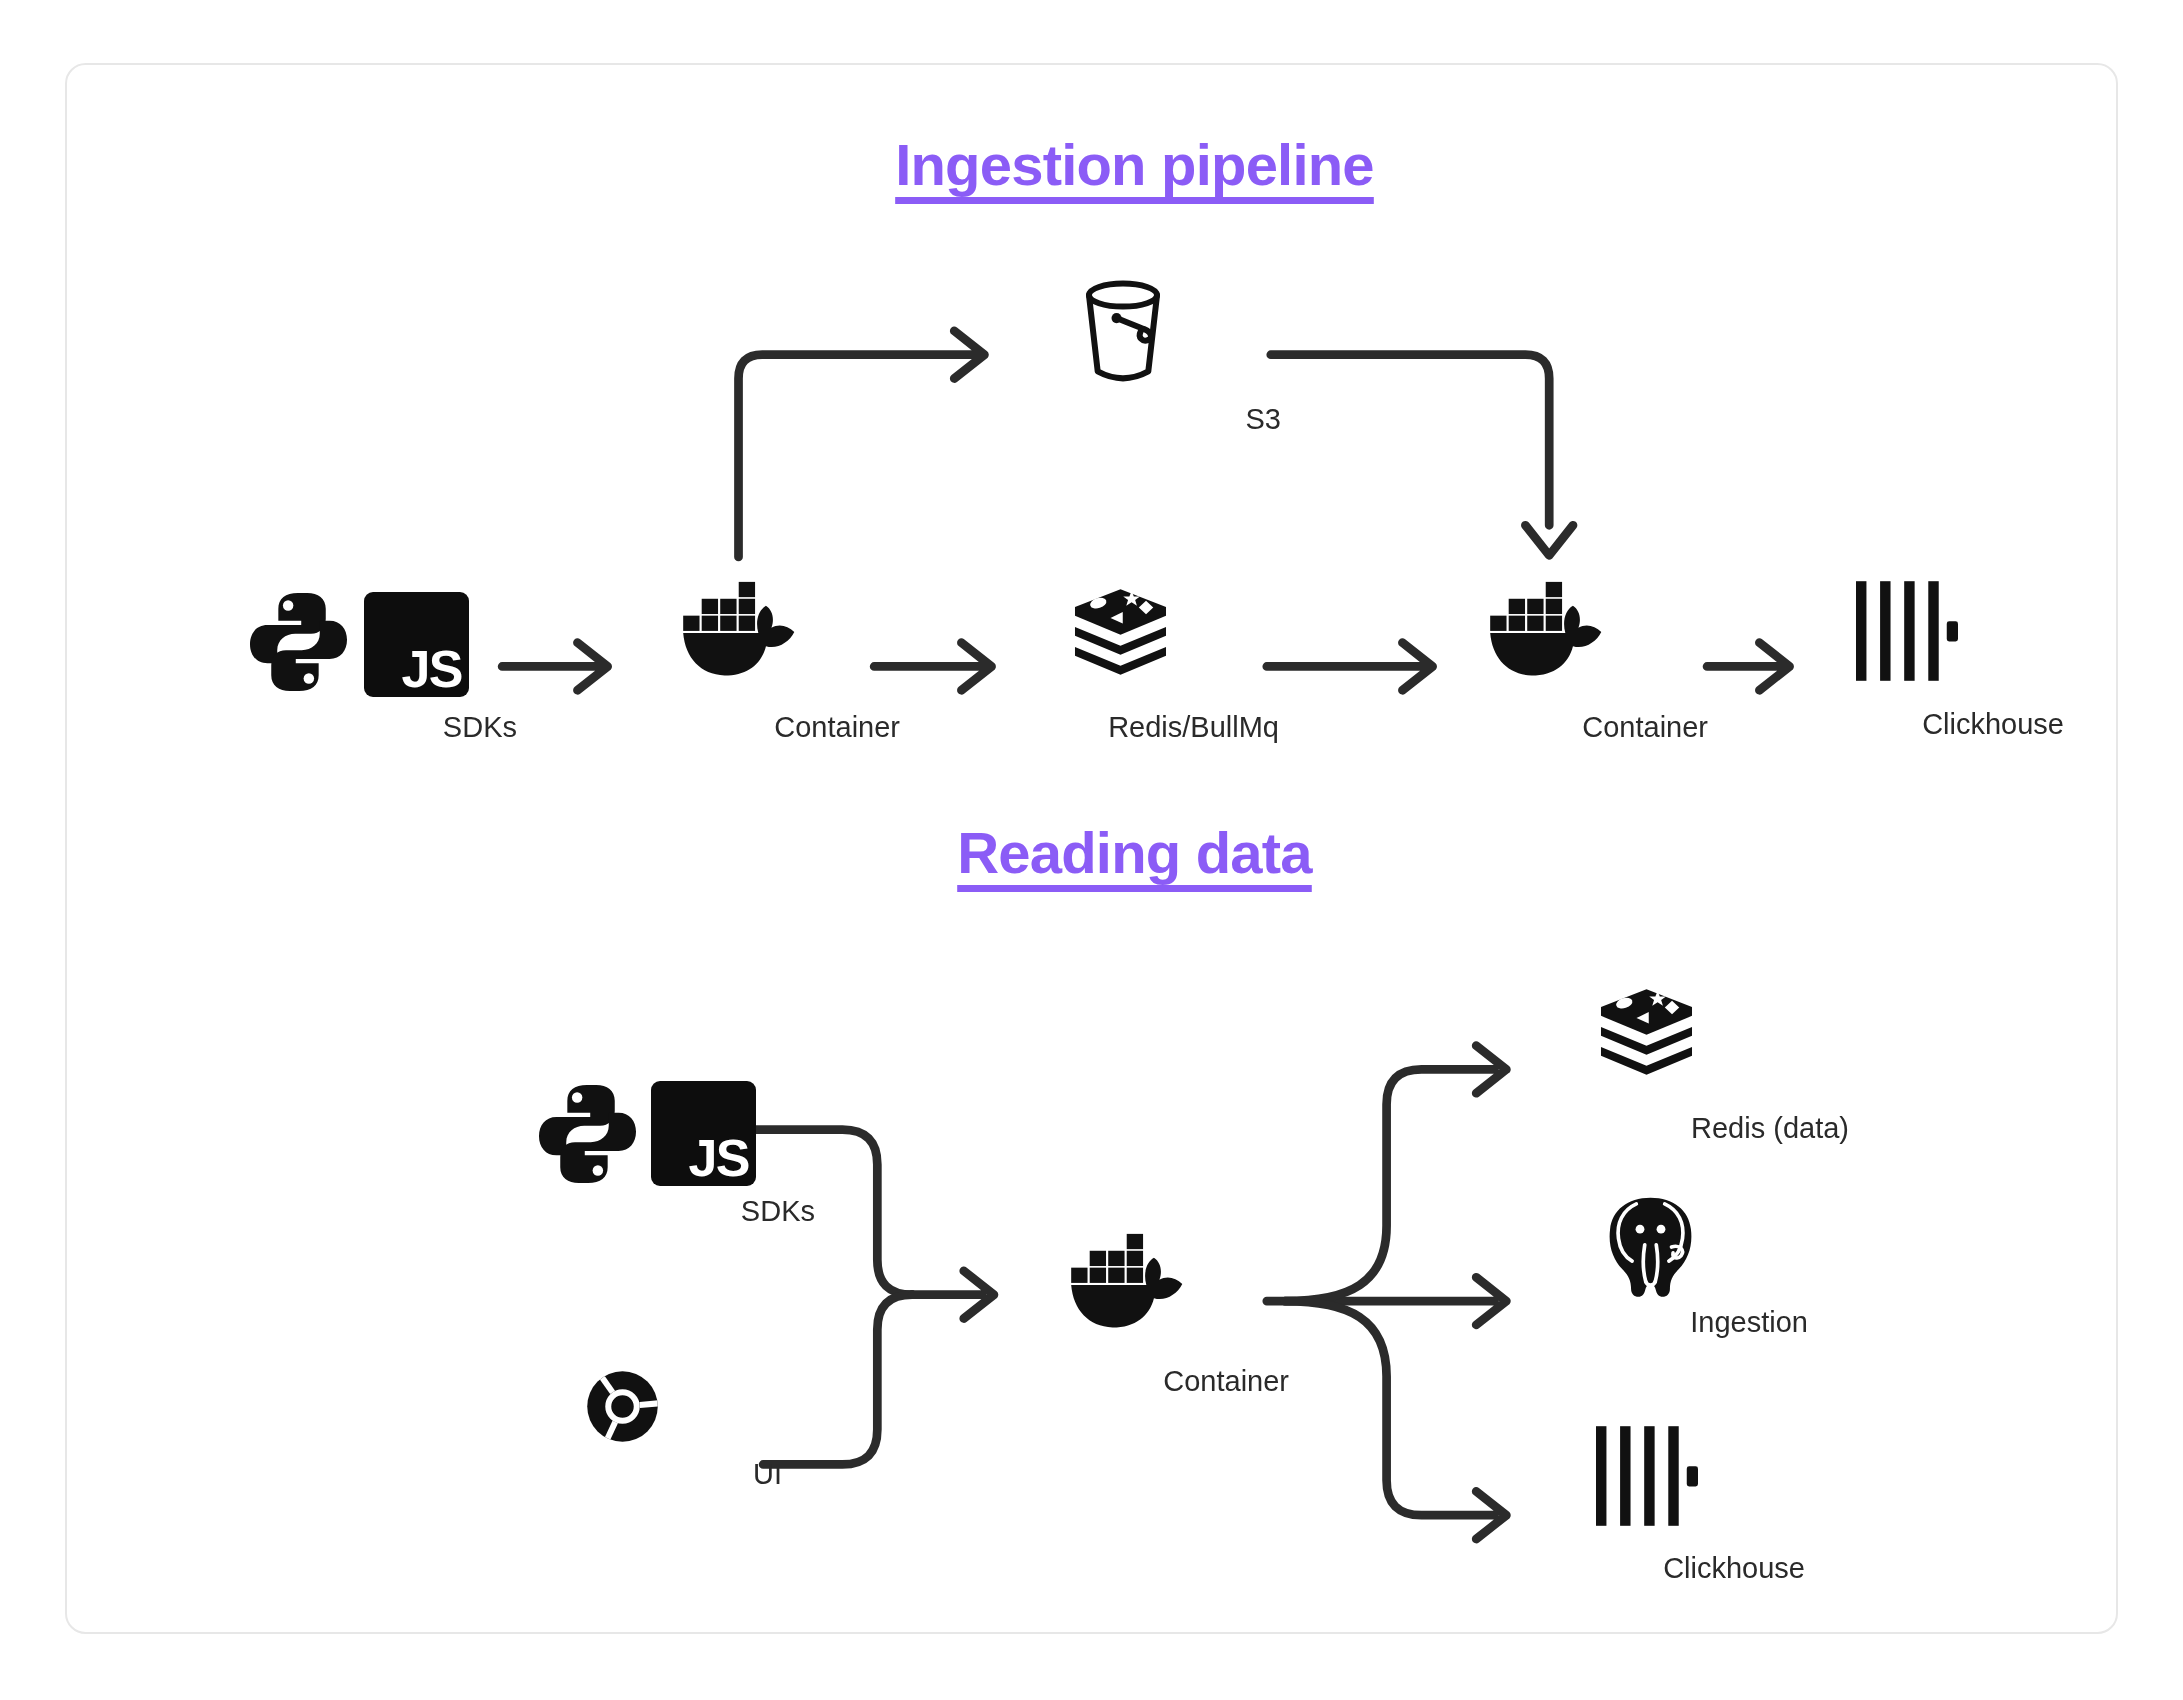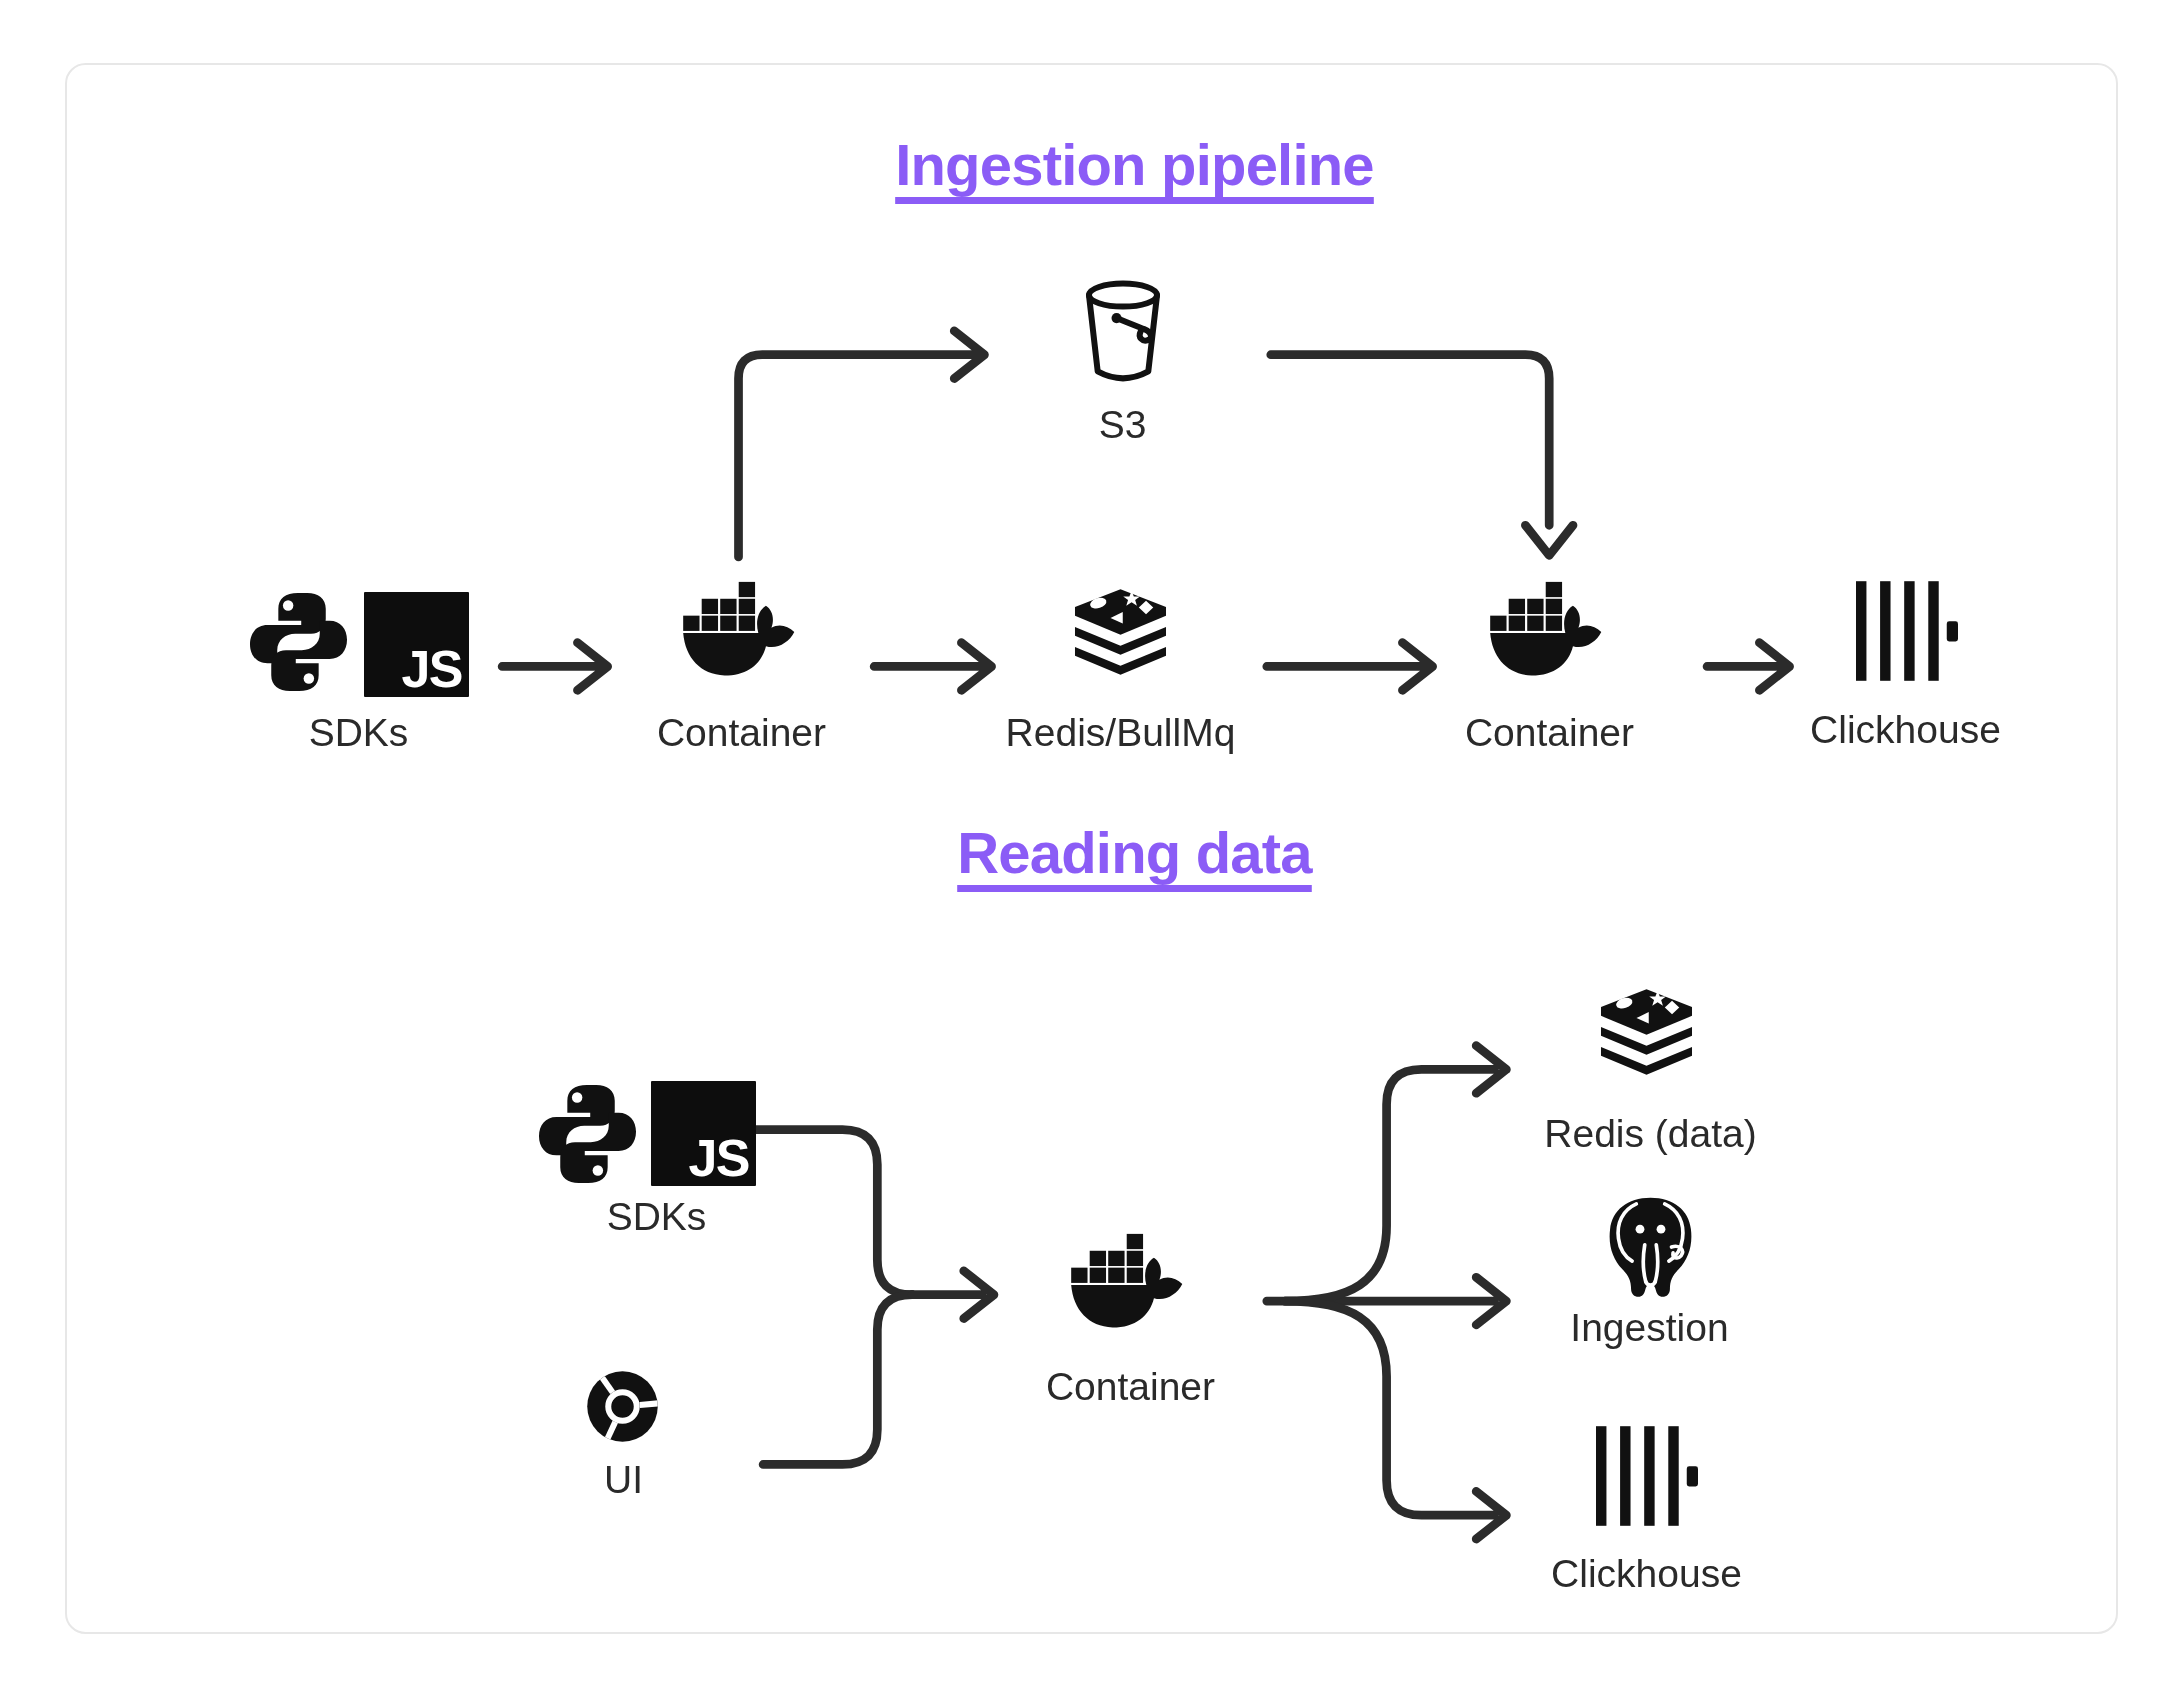--- a/index.html
+++ b/index.html
@@ -25,8 +25,8 @@
     text-decoration:underline;text-decoration-thickness:7.1px;text-underline-offset:12px;
   }
   .node-label{
-    position:absolute;width:317px;text-align:center;
-    font-size:39px;color:var(--label);line-height:1.15;
+    position:absolute;width:317px;text-align:right;
+    font-size:29px;color:var(--label);line-height:1.15;
   }
   .wires{position:absolute;left:0;top:0;}
   .wires path{stroke:var(--arrow);stroke-width:11;fill:none;stroke-linecap:round;stroke-linejoin:round;}

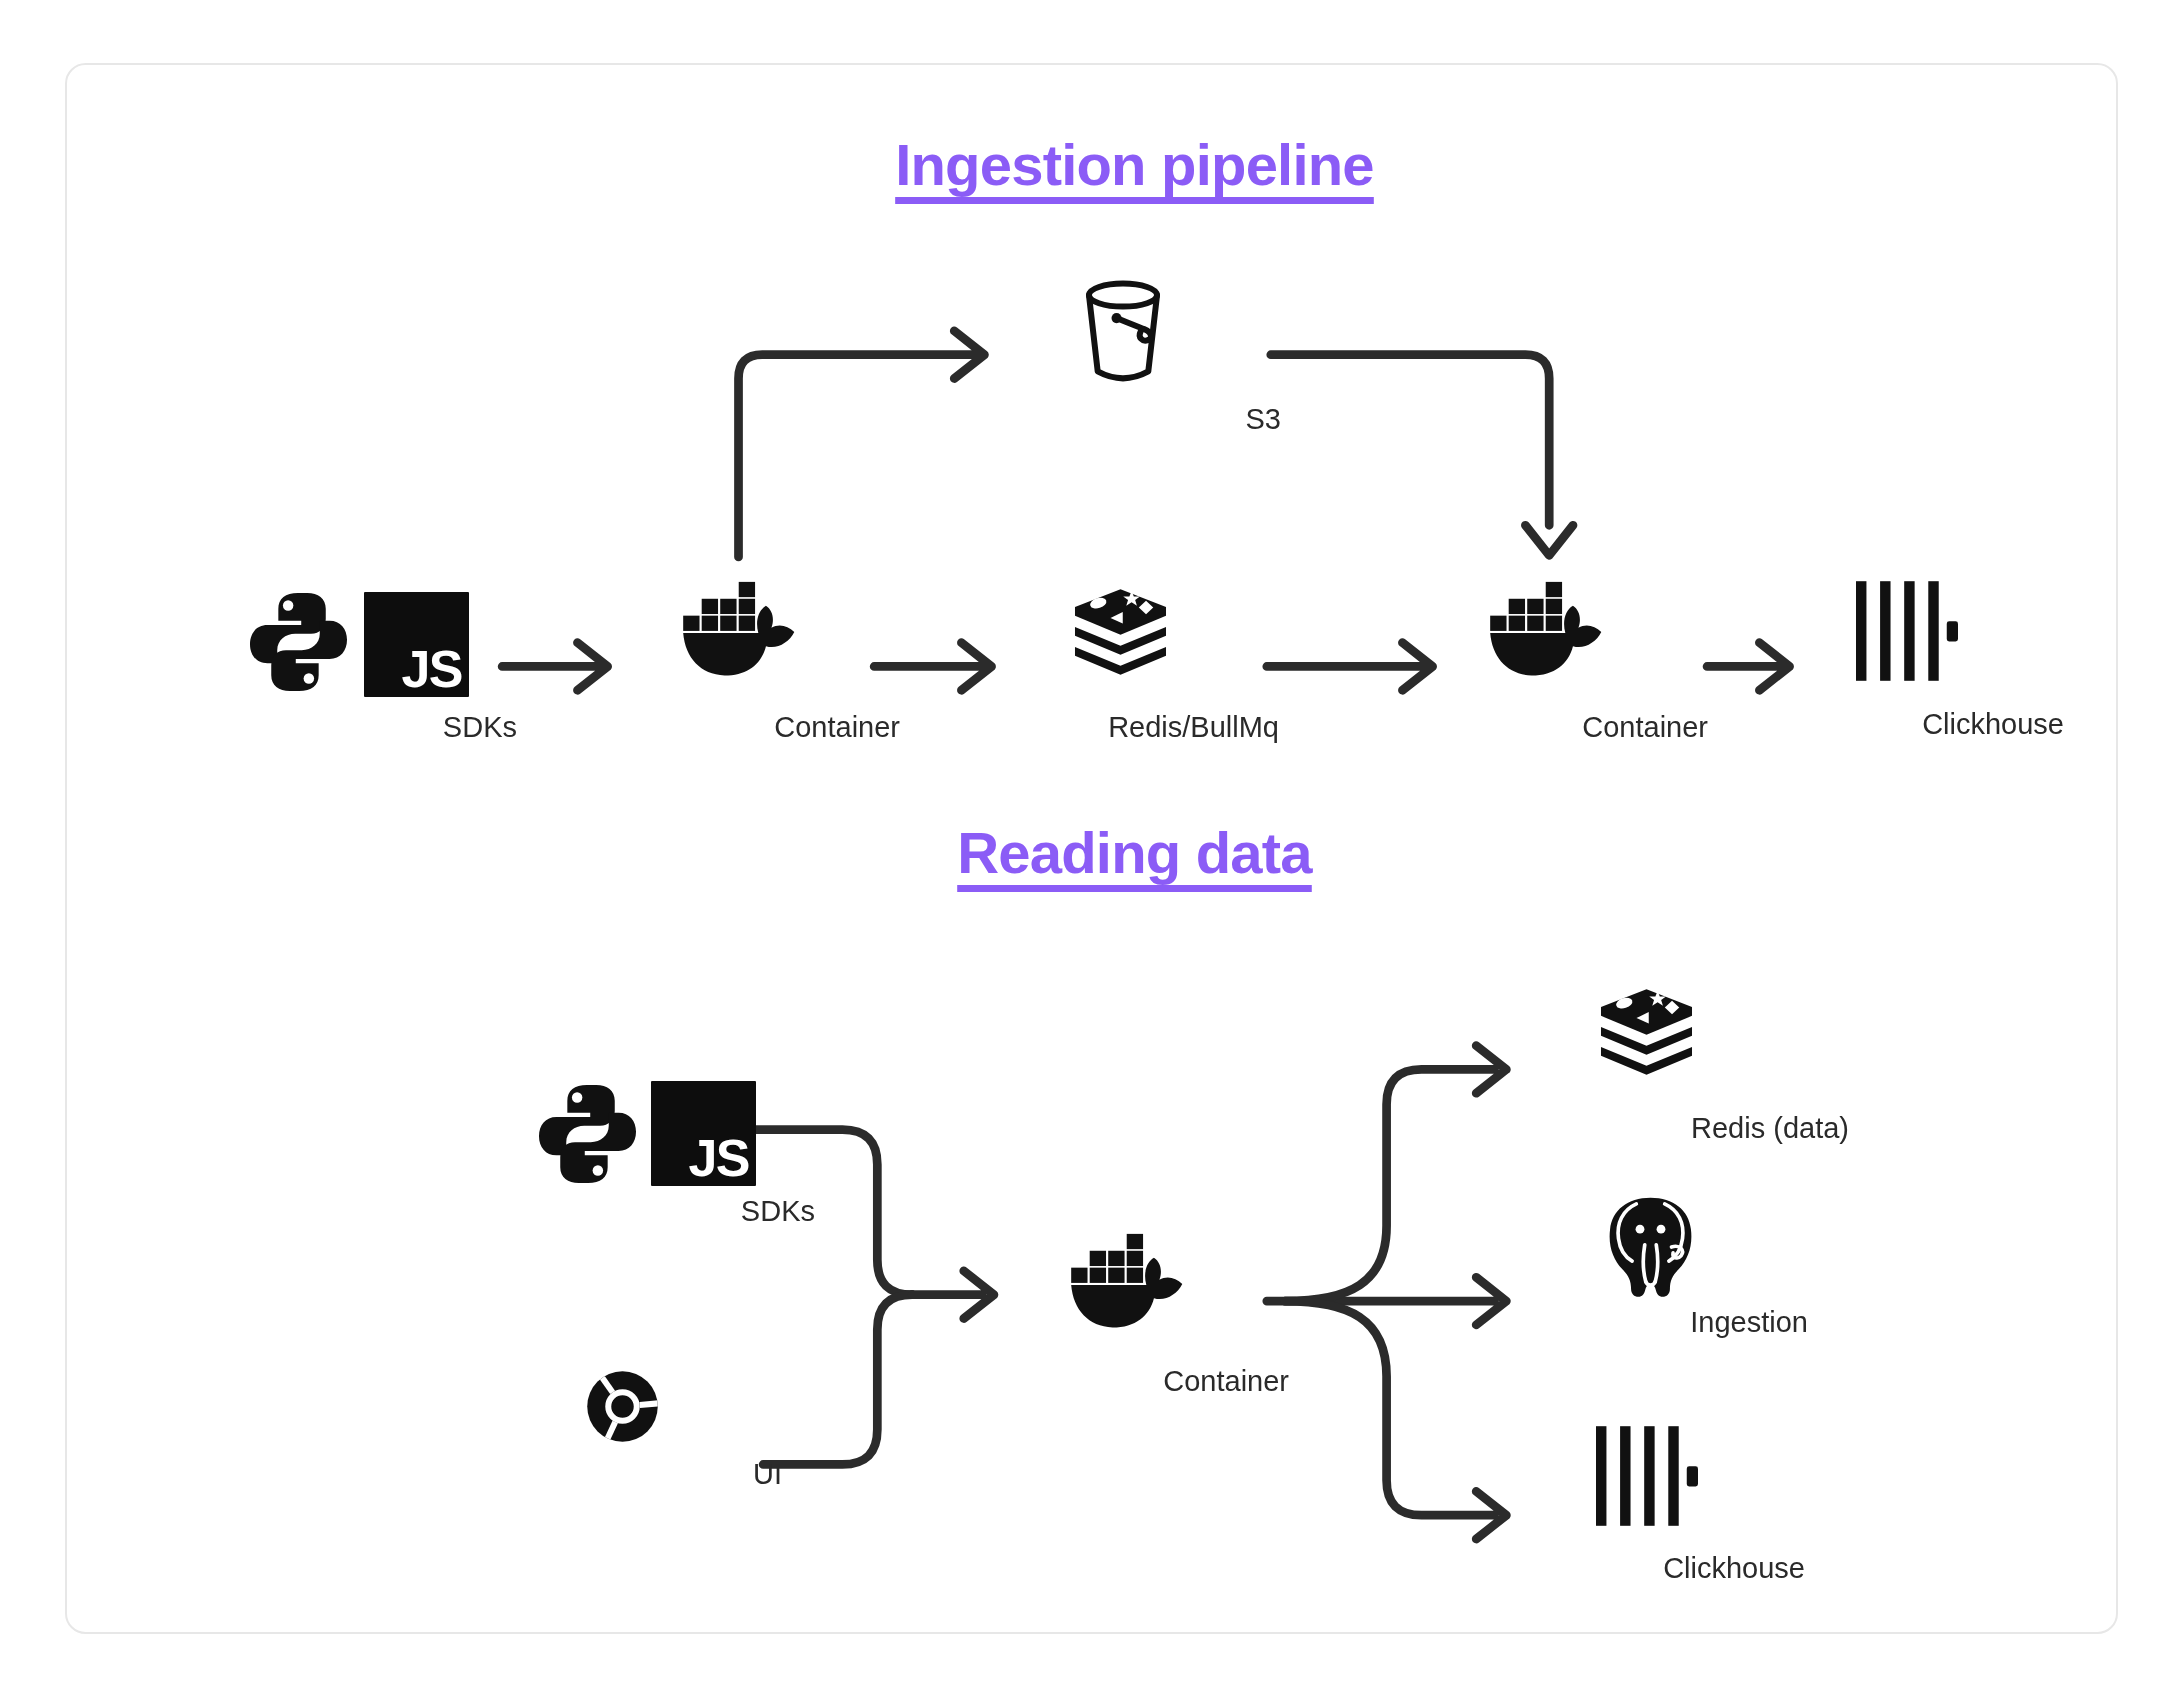--- a/index.html
+++ b/index.html
@@ -32,7 +32,7 @@
   .wires path{stroke:var(--arrow);stroke-width:11;fill:none;stroke-linecap:round;stroke-linejoin:round;}
   .icon svg{display:block;width:100%;height:100%;}
   .js-badge{
-    position:absolute;background:#0d0d0d;border-radius:1px;text-decoration:underline;
+    position:absolute;background:#0d0d0d;border-radius:9px;text-decoration:underline;
   }
   .js-badge span{
     position:absolute;right:7.1px;bottom:1.6px;color:#ffffff;

